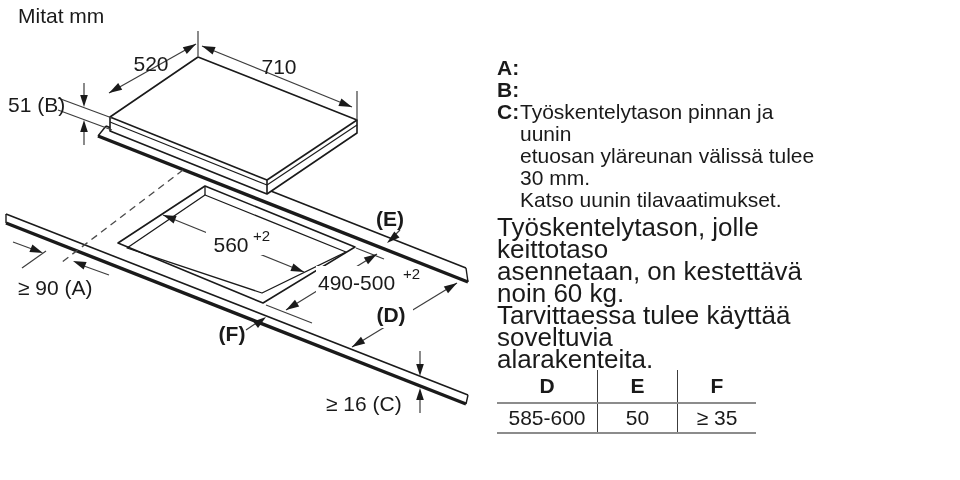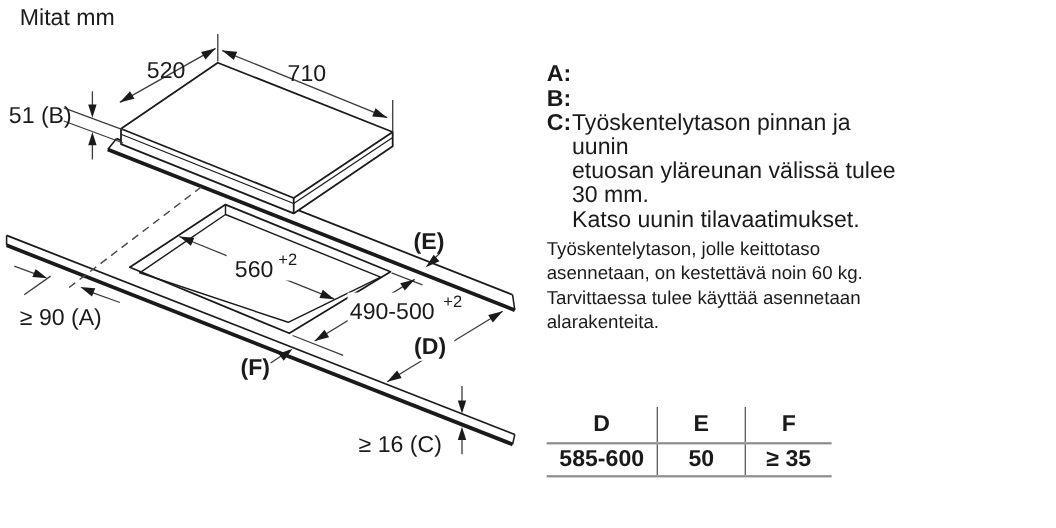--- a/index.html
+++ b/index.html
@@ -17,7 +17,7 @@
   .notes{position:absolute;left:497px;top:57px;width:330px;font-size:21px;line-height:22px;}
   .note{display:flex;}
   .note .letter{width:23px;font-weight:bold;flex:none;}
-  .para{position:absolute;left:497px;top:216px;width:340px;font-size:17px;line-height:22px;}
+  .para{position:absolute;left:497px;top:216px;width:340px;font-size:26px;line-height:22px;}
 
   .spec-table{position:absolute;left:497px;top:370px;border-collapse:collapse;table-layout:fixed;}
   .spec-table td,.spec-table th{padding:0;text-align:center;font-size:21px;font-weight:bold;}

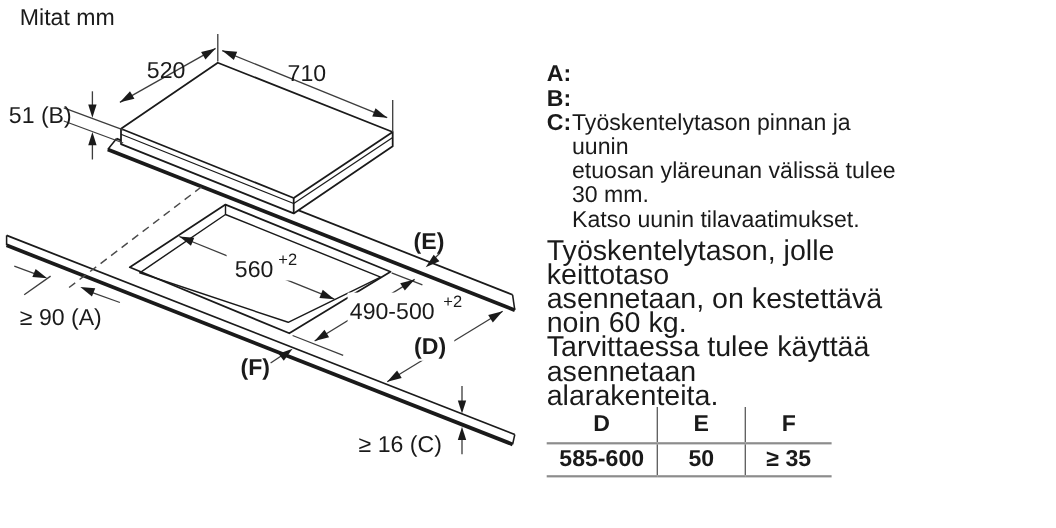--- a/index.html
+++ b/index.html
@@ -176,7 +176,7 @@
 <div class="para">
   <div>Työskentelytason, jolle keittotaso</div>
   <div>asennetaan, on kestettävä noin 60 kg.</div>
-  <div>Tarvittaessa tulee käyttää asennetaan</div>
+  <div>Tarvittaessa tulee käyttää soveltuvia</div>
   <div>alarakenteita.</div>
 </div>
 

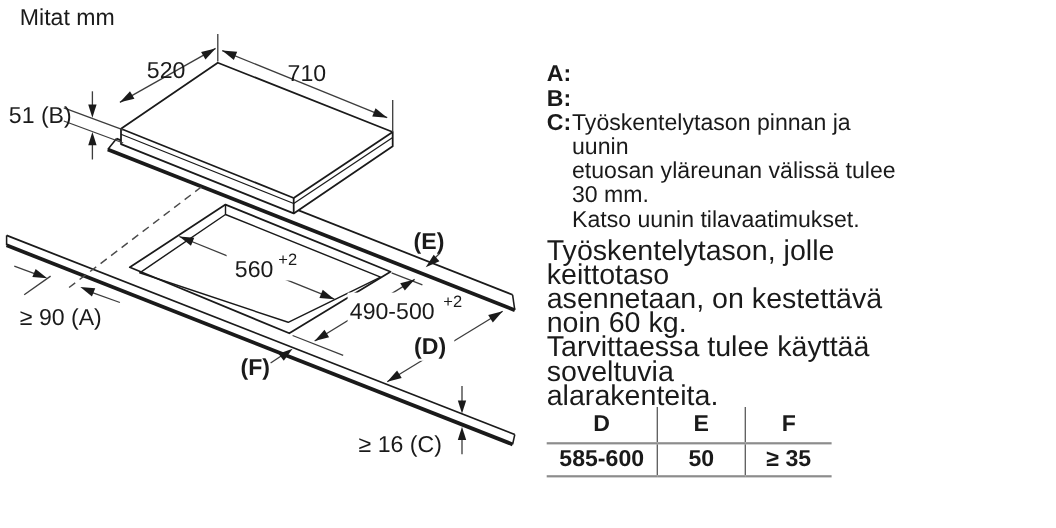--- a/index.html
+++ b/index.html
@@ -20,7 +20,7 @@
   .para{position:absolute;left:497px;top:216px;width:340px;font-size:26px;line-height:22px;}
 
   .spec-table{position:absolute;left:497px;top:370px;border-collapse:collapse;table-layout:fixed;}
-  .spec-table td,.spec-table th{padding:0;text-align:center;font-size:21px;font-weight:bold;}
+  .spec-table td,.spec-table th{padding:0;text-align:center;font-size:21px;font-weight:normal;}
   .spec-table th{font-weight:bold;height:32px;vertical-align:middle;}
   .spec-table td{height:28px;vertical-align:middle;}
   .col-d{width:100px;}

